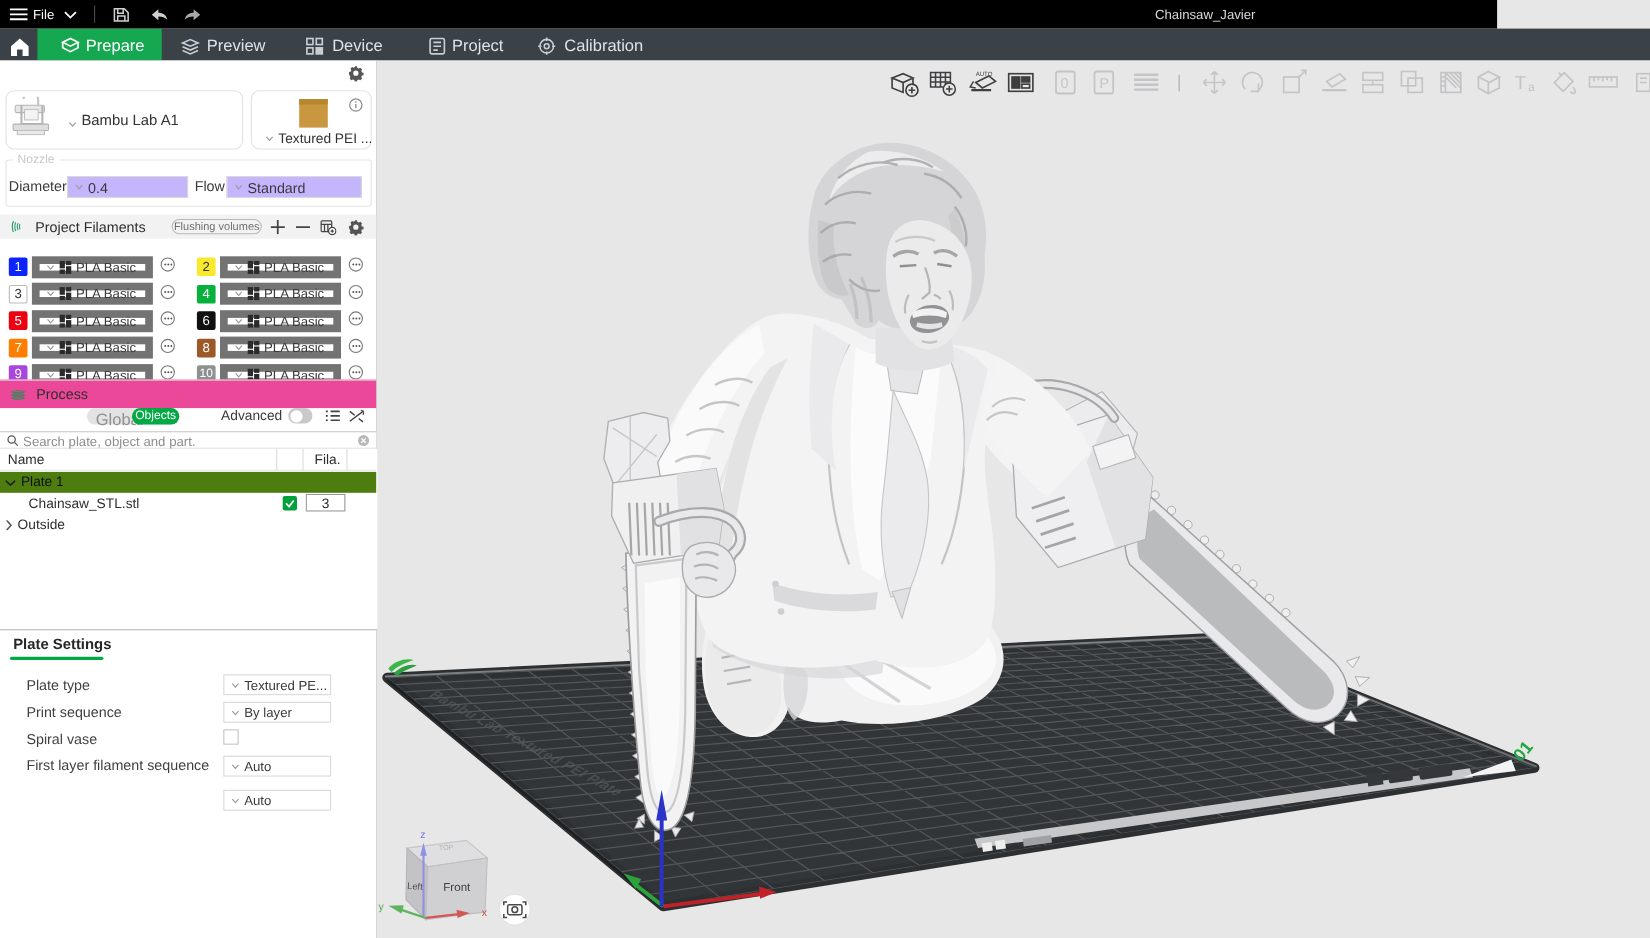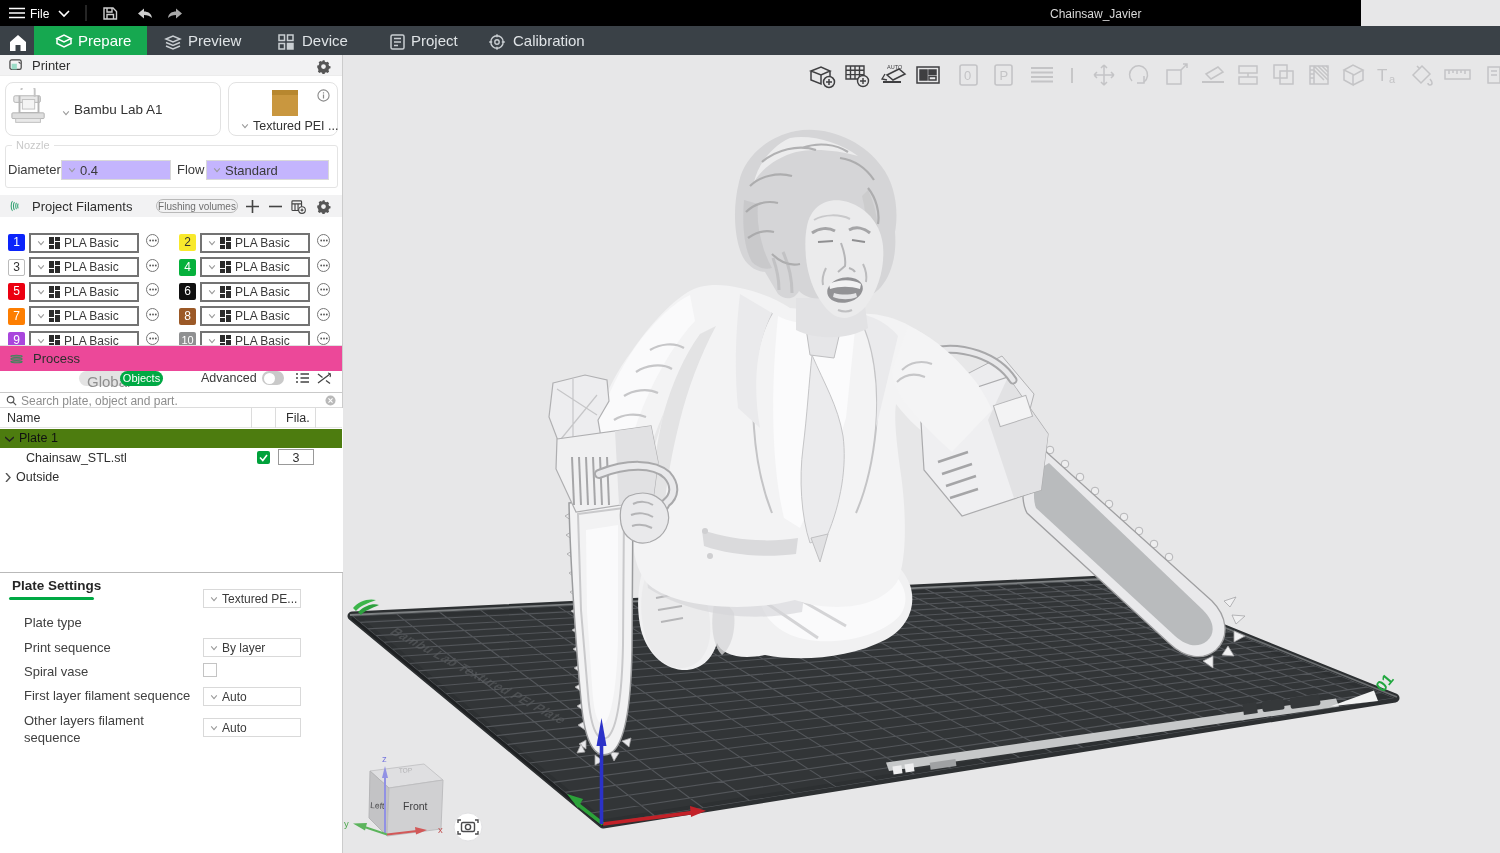--- a/index.html
+++ b/index.html
@@ -76,14 +76,6 @@
  </svg>
 </div>
 <div id="panel">
-<div class="sechead" style="top:0;height:21px;border-bottom:1px solid #ececec">
- <svg width="14" height="13" viewBox="0 0 16 15" style="margin-left:9px">
-          <rect x="1" y="1" width="13" height="11" rx="2" fill="none" stroke="#444" stroke-width="1.4"></rect>
-          <rect x="3" y="5.5" width="6" height="6.5" fill="#9adcc6"></rect>
-          <path d="M11 3.2l2.2 2.2" stroke="#444" stroke-width="1.2"></path>
-        </svg>
- <span style="margin-left:9px;font-size:13px;color:#2e2e2e">Printer</span>
-</div>
       <svg width="15" height="15" viewBox="0 0 24 24" style="position:absolute;left:316px;top:4px">
         <path fill="#555" d="M10.3 2h3.4l.5 2.4a7.6 7.6 0 0 1 2.1.9l2.3-1.1 2.4 2.4-1.1 2.3c.4.6.7 1.3.9 2.1l2.4.5v3.4l-2.4.5a7.6 7.6 0 0 1-.9 2.1l1.1 2.3-2.4 2.4-2.3-1.1a7.6 7.6 0 0 1-2.1.9l-.5 2.4h-3.4l-.5-2.4a7.6 7.6 0 0 1-2.1-.9l-2.3 1.1-2.4-2.4 1.1-2.3a7.6 7.6 0 0 1-.9-2.1L2 13.7v-3.4l2.4-.5c.2-.8.5-1.5.9-2.1L4.2 5.4l2.4-2.4 2.3 1.1c.6-.4 1.3-.7 2.1-.9zM12 8.2a3.8 3.8 0 1 0 0 7.6 3.8 3.8 0 0 0 0-7.6z"></path>
       </svg>

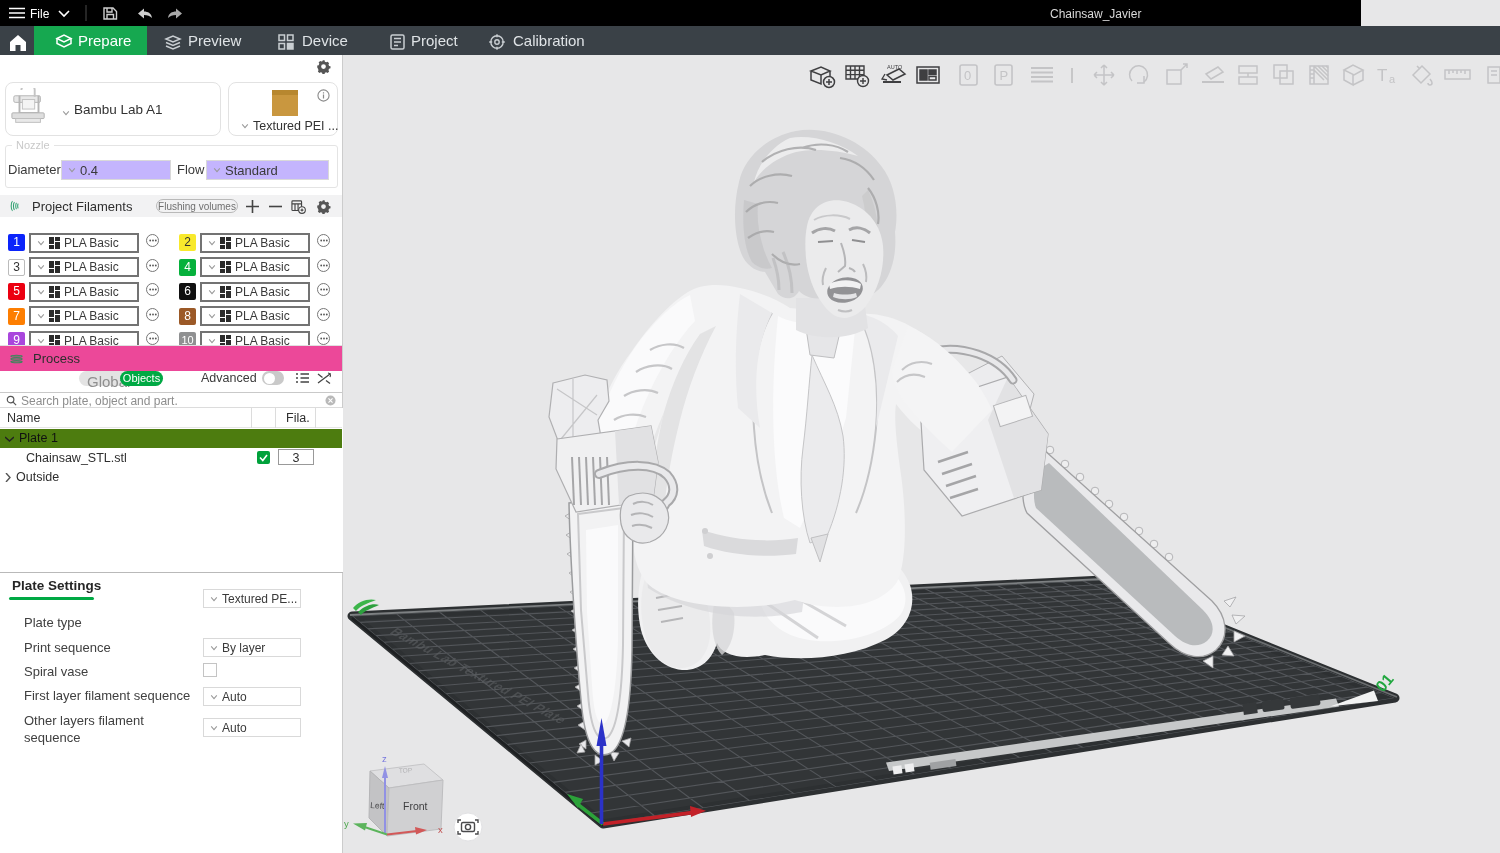--- a/index.html
+++ b/index.html
@@ -14,7 +14,7 @@
 .ddbox{position:absolute;border:1px solid #d9d9d9;background:#c4b5fd;display:flex;align-items:center;font-size:13px;color:#3a3a3a}
 .caret{display:inline-block;width:8px;height:8px;margin:0 4px 0 6px;flex:none}
 .fil-sq{position:absolute;width:17px;height:17px;border-radius:2px;color:#fff;font-size:12px;text-align:center;line-height:17px}
-.fil-dd{position:absolute;width:110px;height:20px;border:2px solid #737373;display:flex;align-items:center;font-size:12px;color:#3a3a3a;background:#fff}
+.fil-dd{position:absolute;width:110px;height:20px;border:7px solid #737373;display:flex;align-items:center;font-size:12px;color:#3a3a3a;background:#fff}
 .fil-dots{position:absolute;width:13px;height:13px;border:1px solid #777;border-radius:50%;display:flex;align-items:center;justify-content:center}
 .formrow{position:absolute;left:24px;font-size:13px;color:#404040}
 .formdd{position:absolute;left:203px;width:98px;height:19px;border:1px solid #d9d9d9;background:#fff;display:flex;align-items:center;font-size:12px;color:#3a3a3a;overflow:hidden}

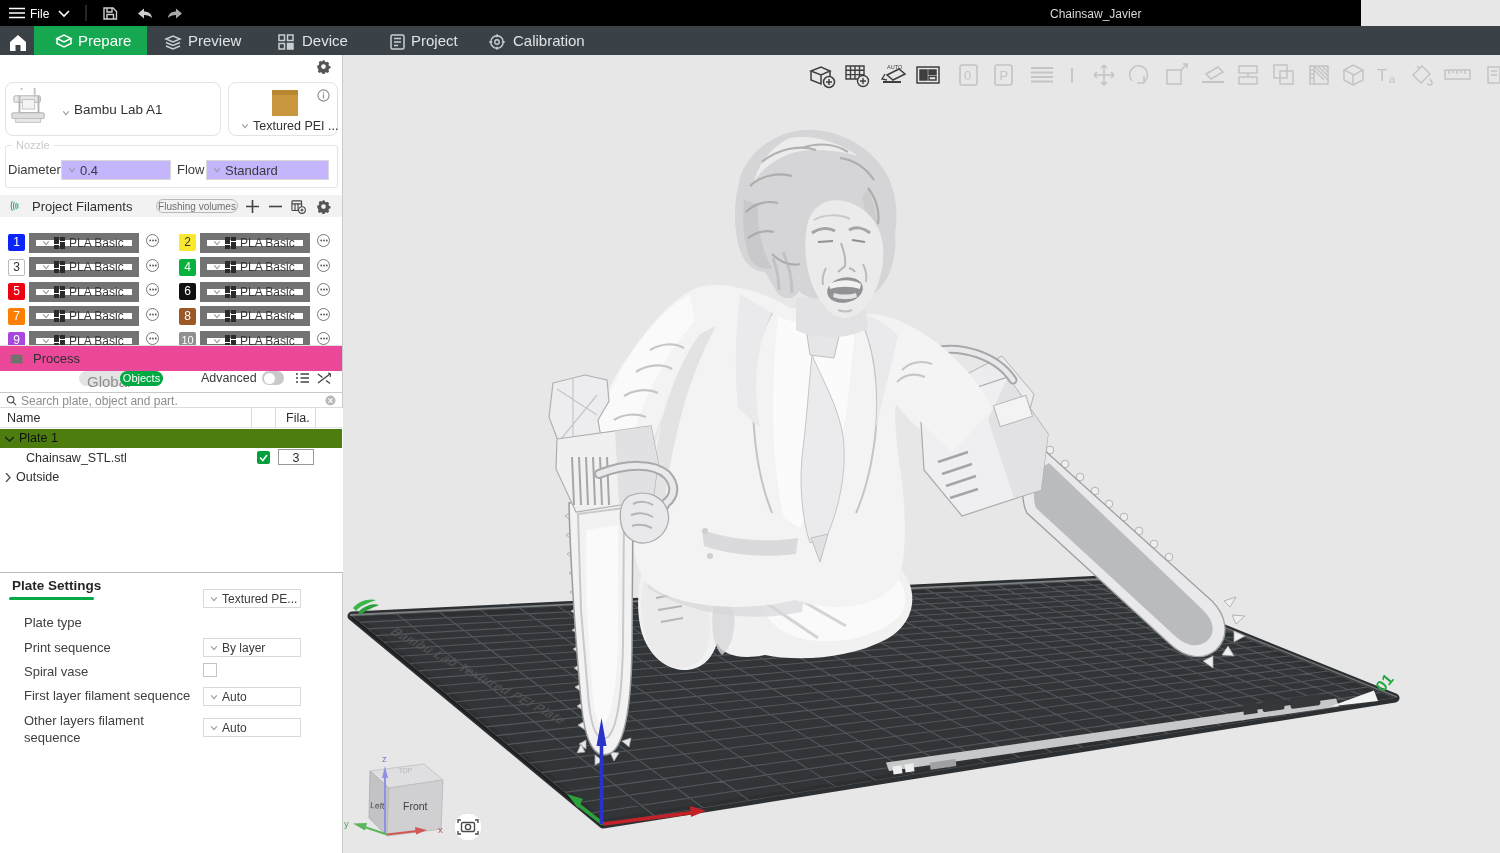--- a/index.html
+++ b/index.html
@@ -424,7 +424,7 @@
       <div style="position:absolute;left:12px;top:523px;font-size:13.5px;font-weight:bold;color:#262626">Plate Settings</div>
 <div style="position:absolute;left:9px;top:542px;width:85px;height:3px;background:#00a944;border-radius:2px"></div>
 <div class="formrow" style="top:560px">Plate type</div>
-<div class="formdd" style="top:534px">
+<div class="formdd" style="top:558px">
         <svg class="caret" viewBox="0 0 10 10">
           <path d="M1.5 3l3.5 4 3.5-4" stroke="#999" stroke-width="1.3" fill="none"></path>
         </svg>

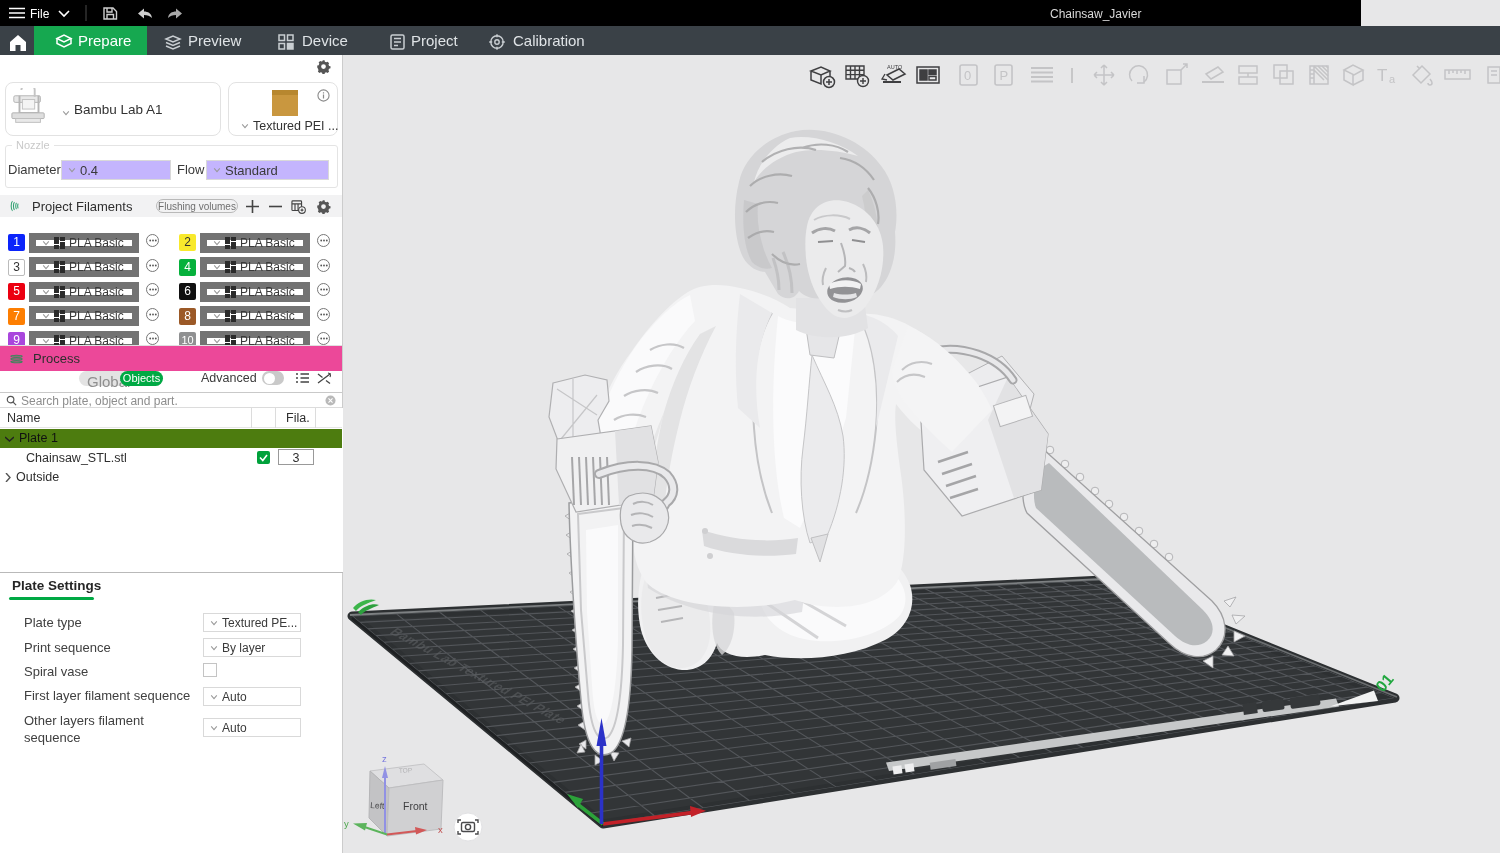--- a/index.html
+++ b/index.html
@@ -446,7 +446,6 @@
         </svg>
         <span>Auto</span>
       </div>
-<div class="formrow" style="top:657px;width:170px;line-height:17px">Other layers filament sequence</div>
 <div class="formdd" style="top:663px">
         <svg class="caret" viewBox="0 0 10 10">
           <path d="M1.5 3l3.5 4 3.5-4" stroke="#999" stroke-width="1.3" fill="none"></path>

